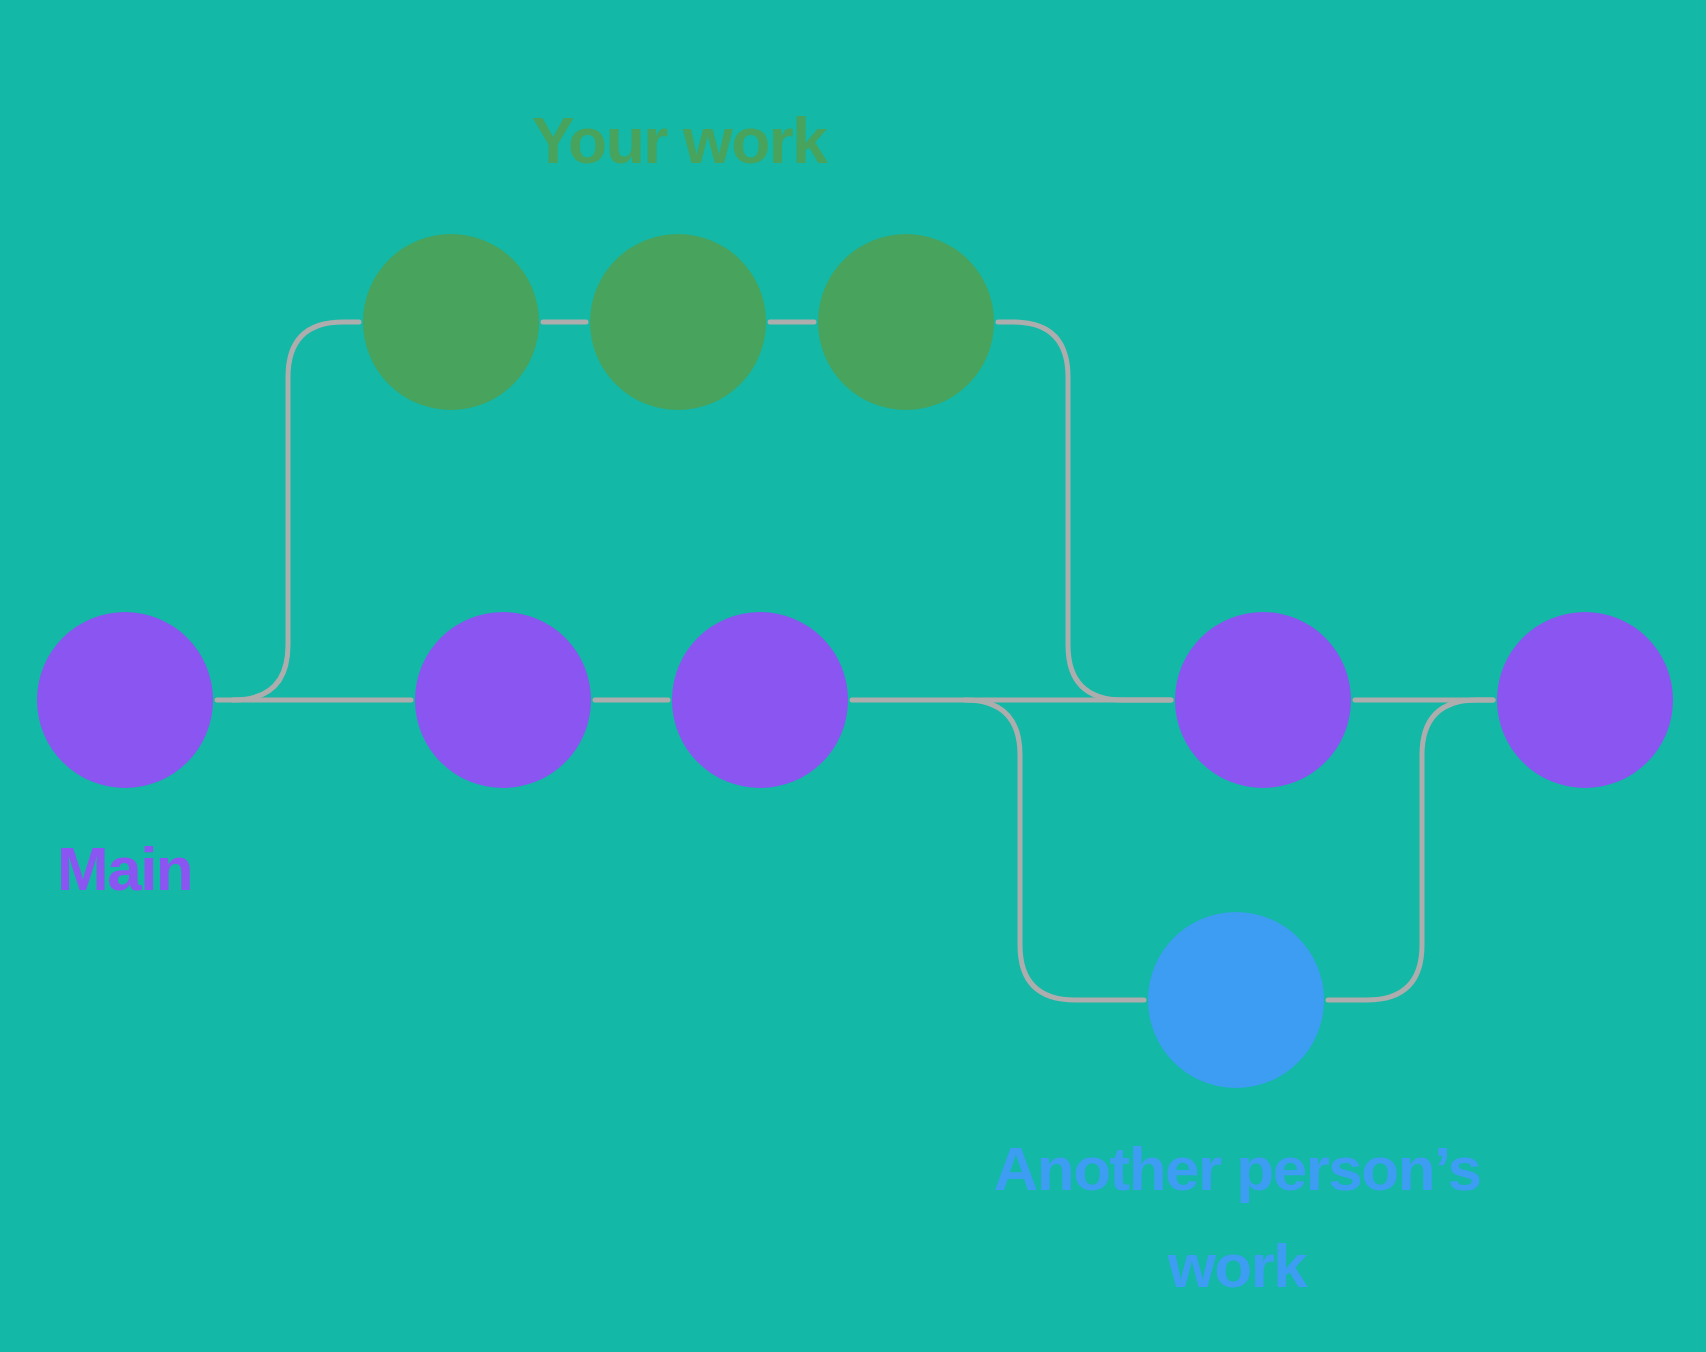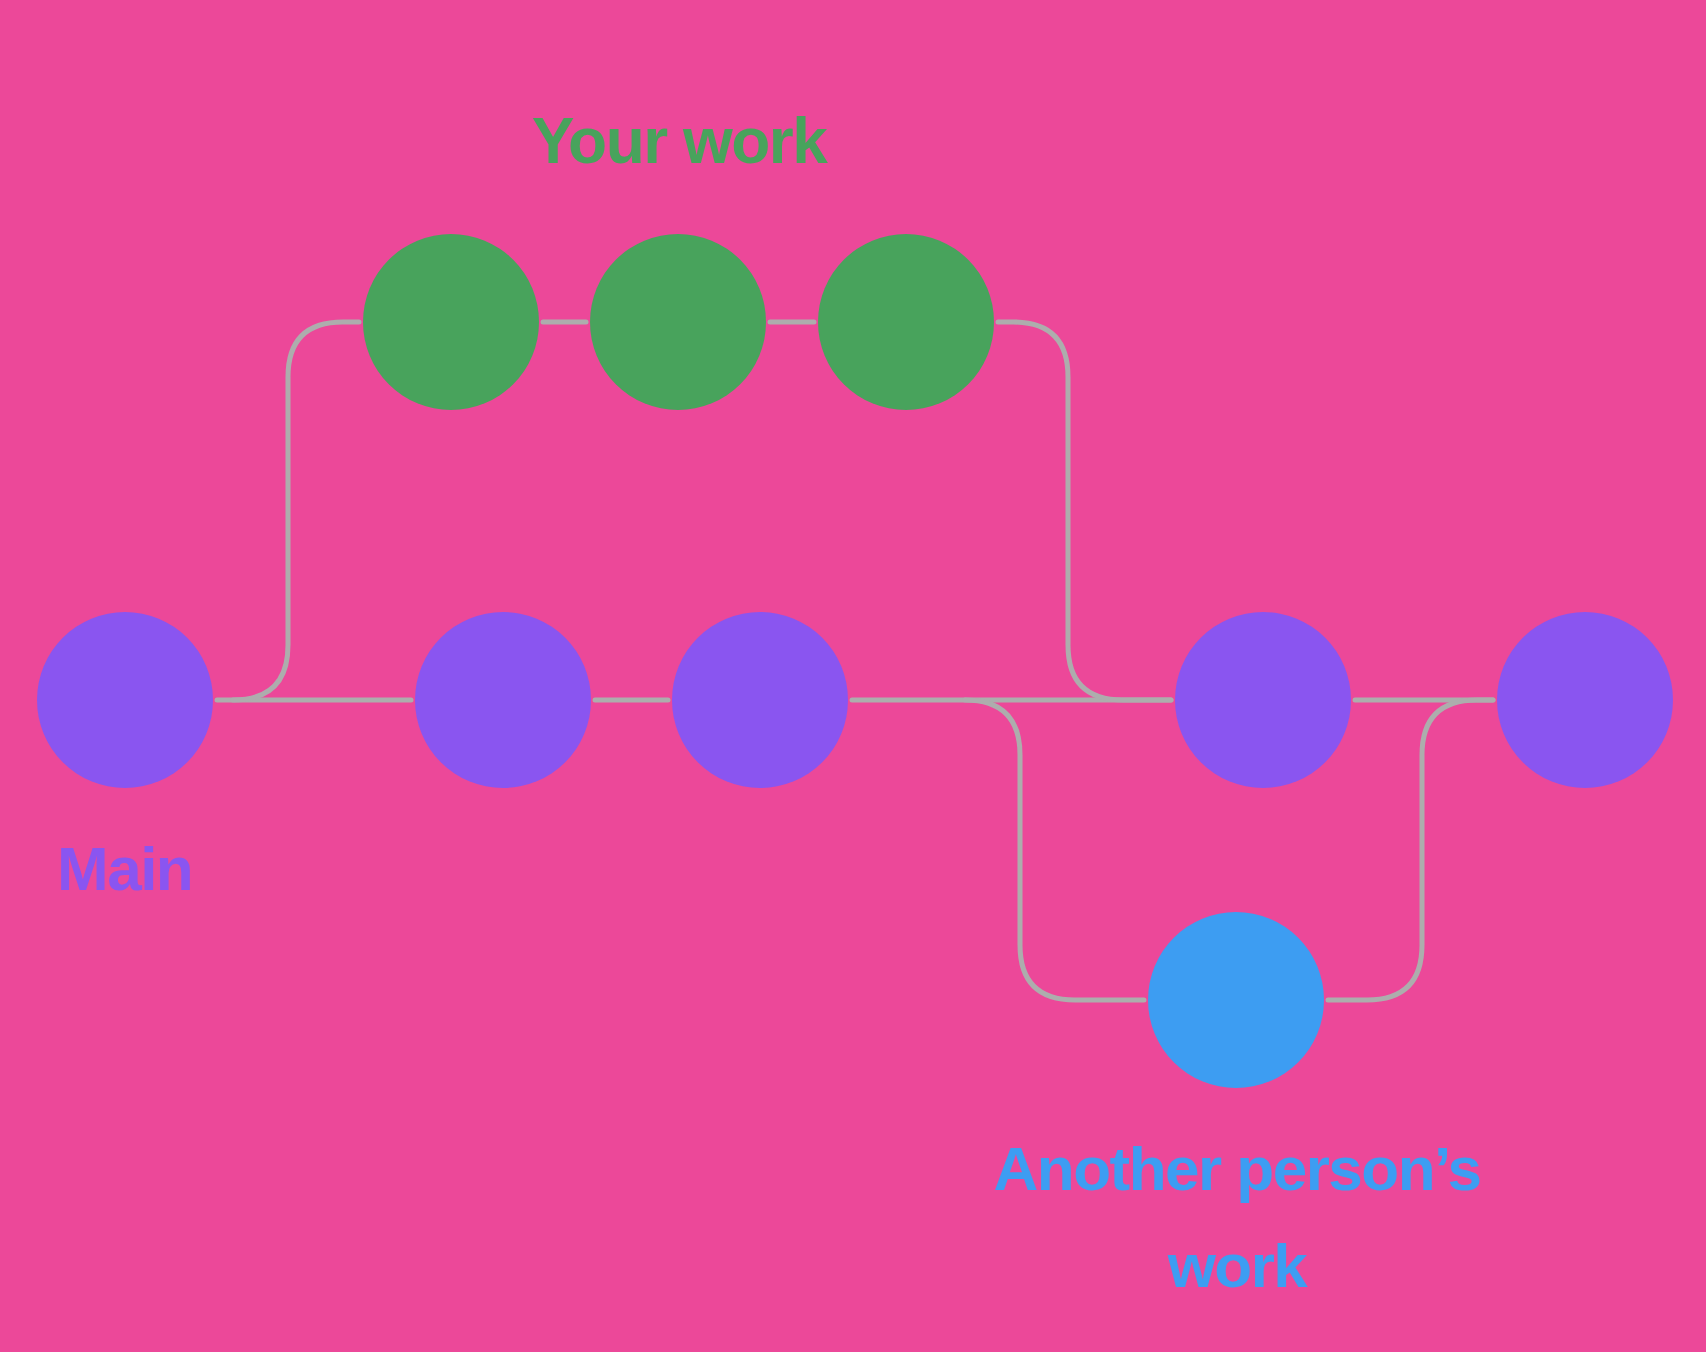--- a/index.html
+++ b/index.html
@@ -10,7 +10,7 @@
   .stage {
     width: 1706px;
     height: 1352px;
-    background: #ec4899;
+    background: #14b8a6;
     position: relative;
     overflow: hidden;
   }

